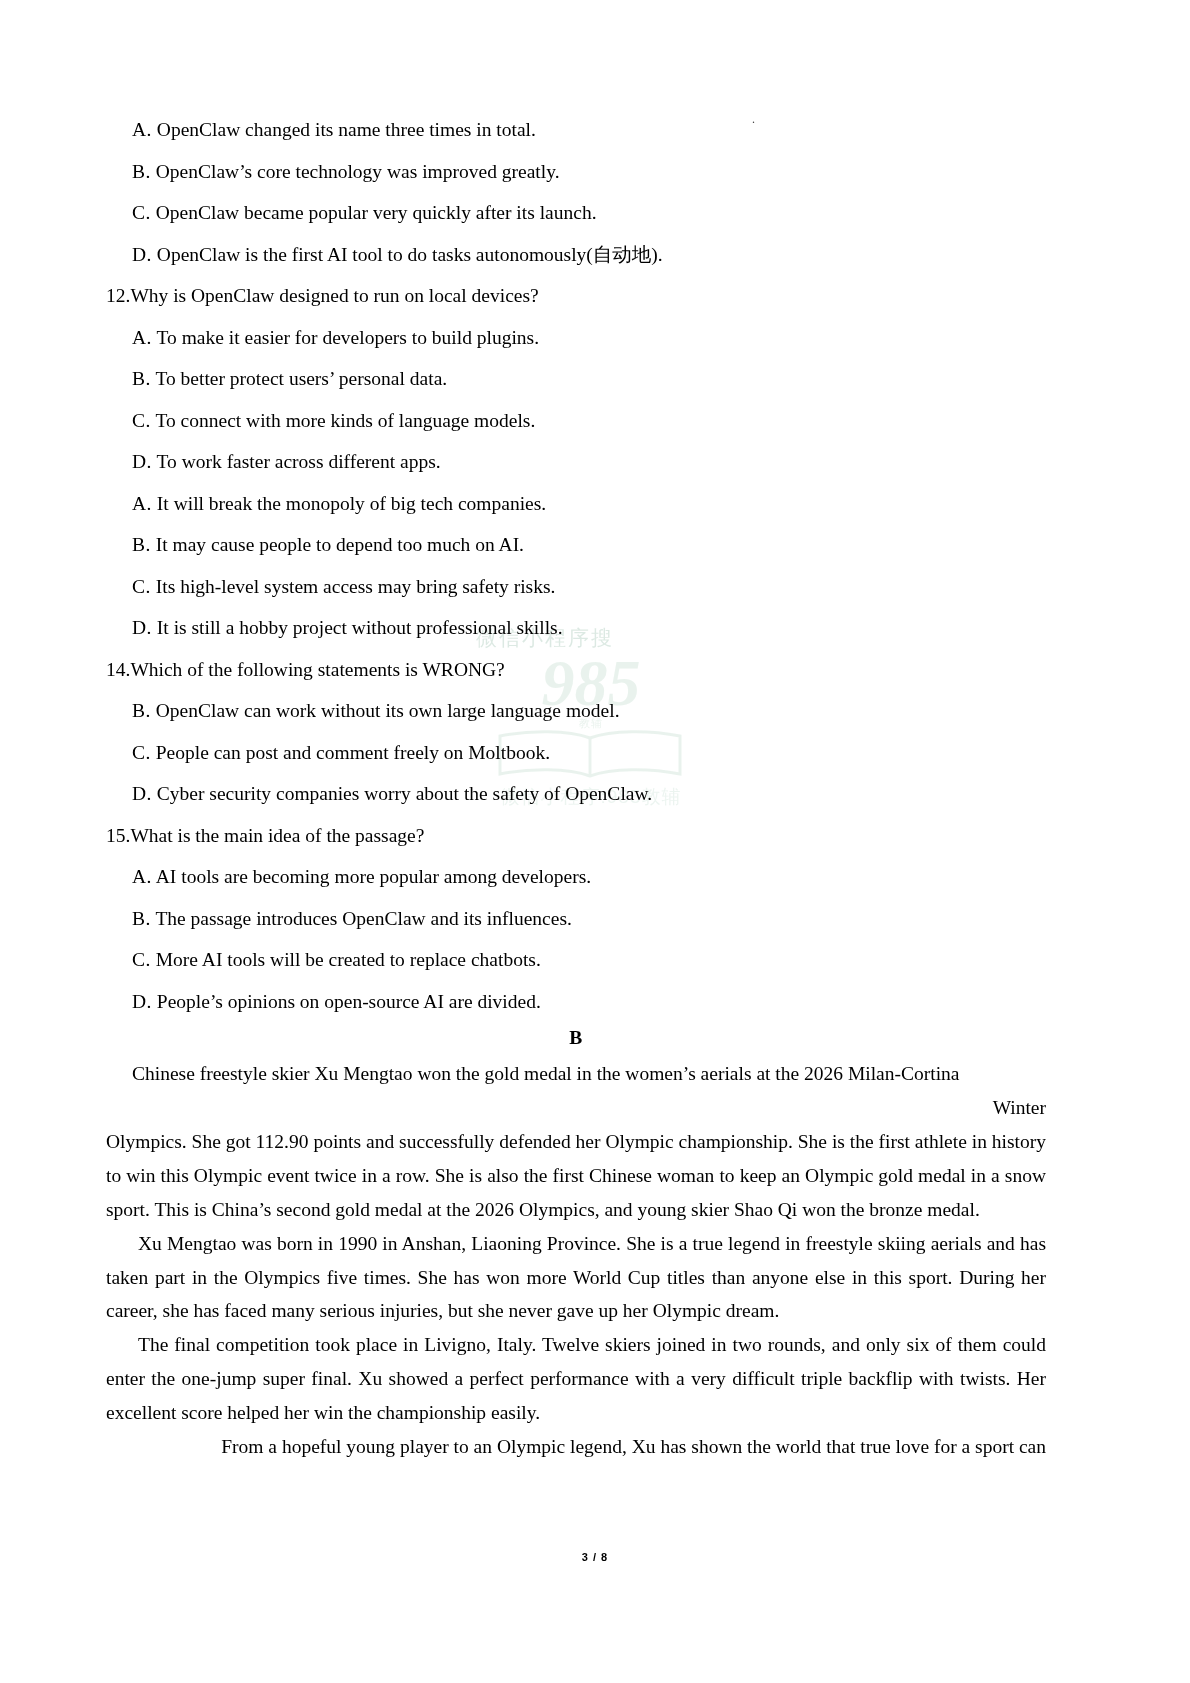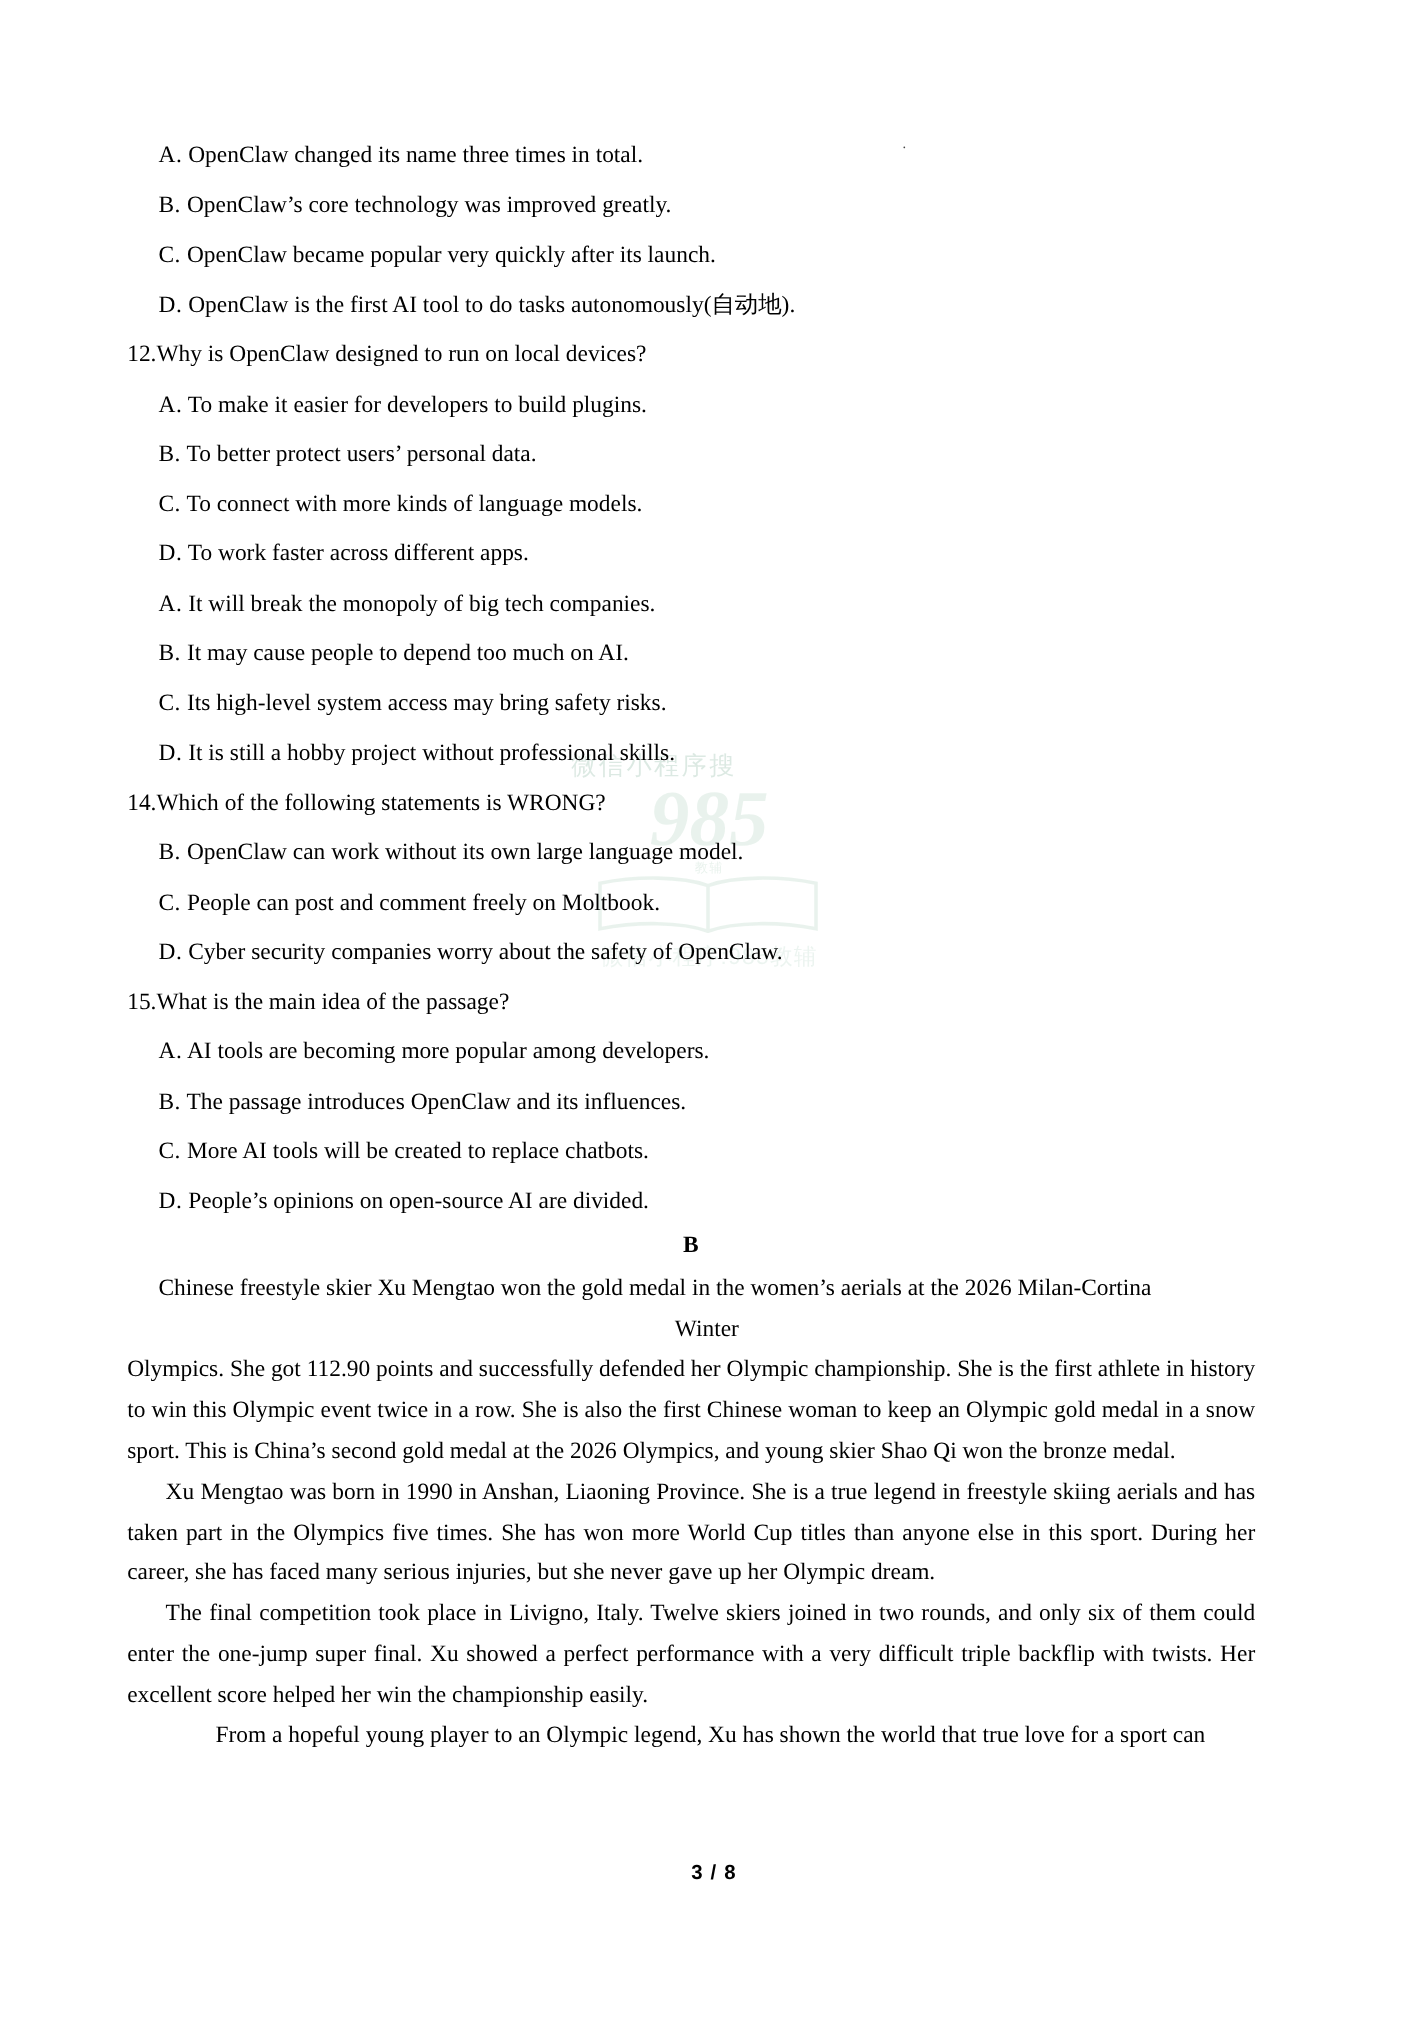--- a/index.html
+++ b/index.html
@@ -125,7 +125,7 @@
     padding-left: 26px;
     text-indent: 0;
   }
-  .nojust { text-align: center; }
+  .nojust { text-align: right; }
 
   .footer {
     position: absolute;

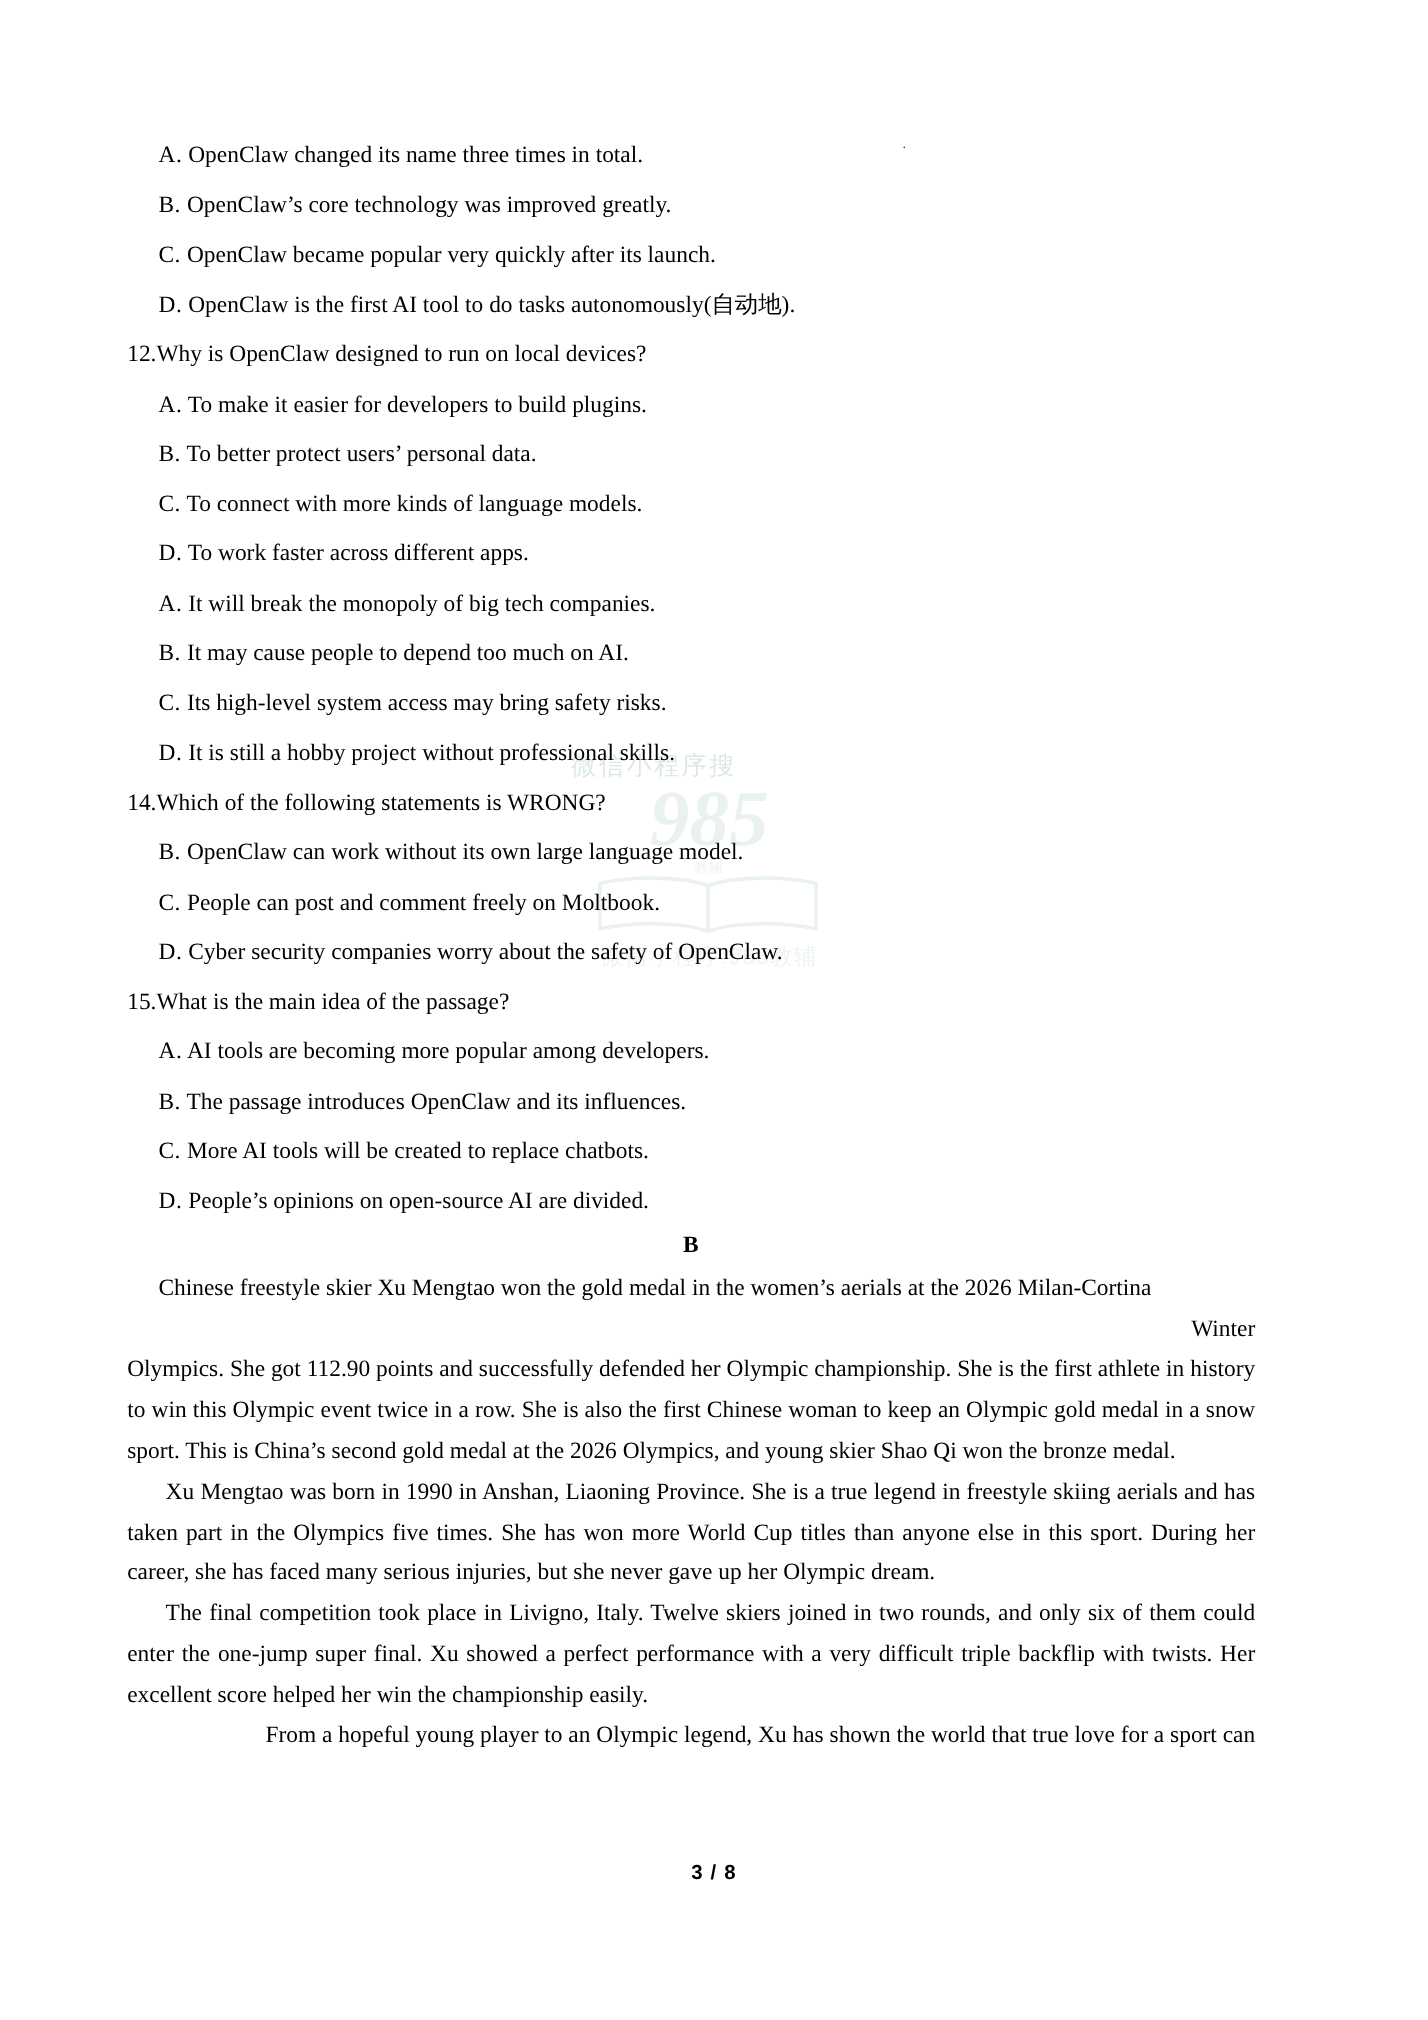--- a/index.html
+++ b/index.html
@@ -135,7 +135,7 @@
     text-align: center;
     font-family: "Liberation Sans", sans-serif;
     font-weight: bold;
-    font-size: 17px;
+    font-size: 11px;
     letter-spacing: 1px;
     color: #000;
   }

